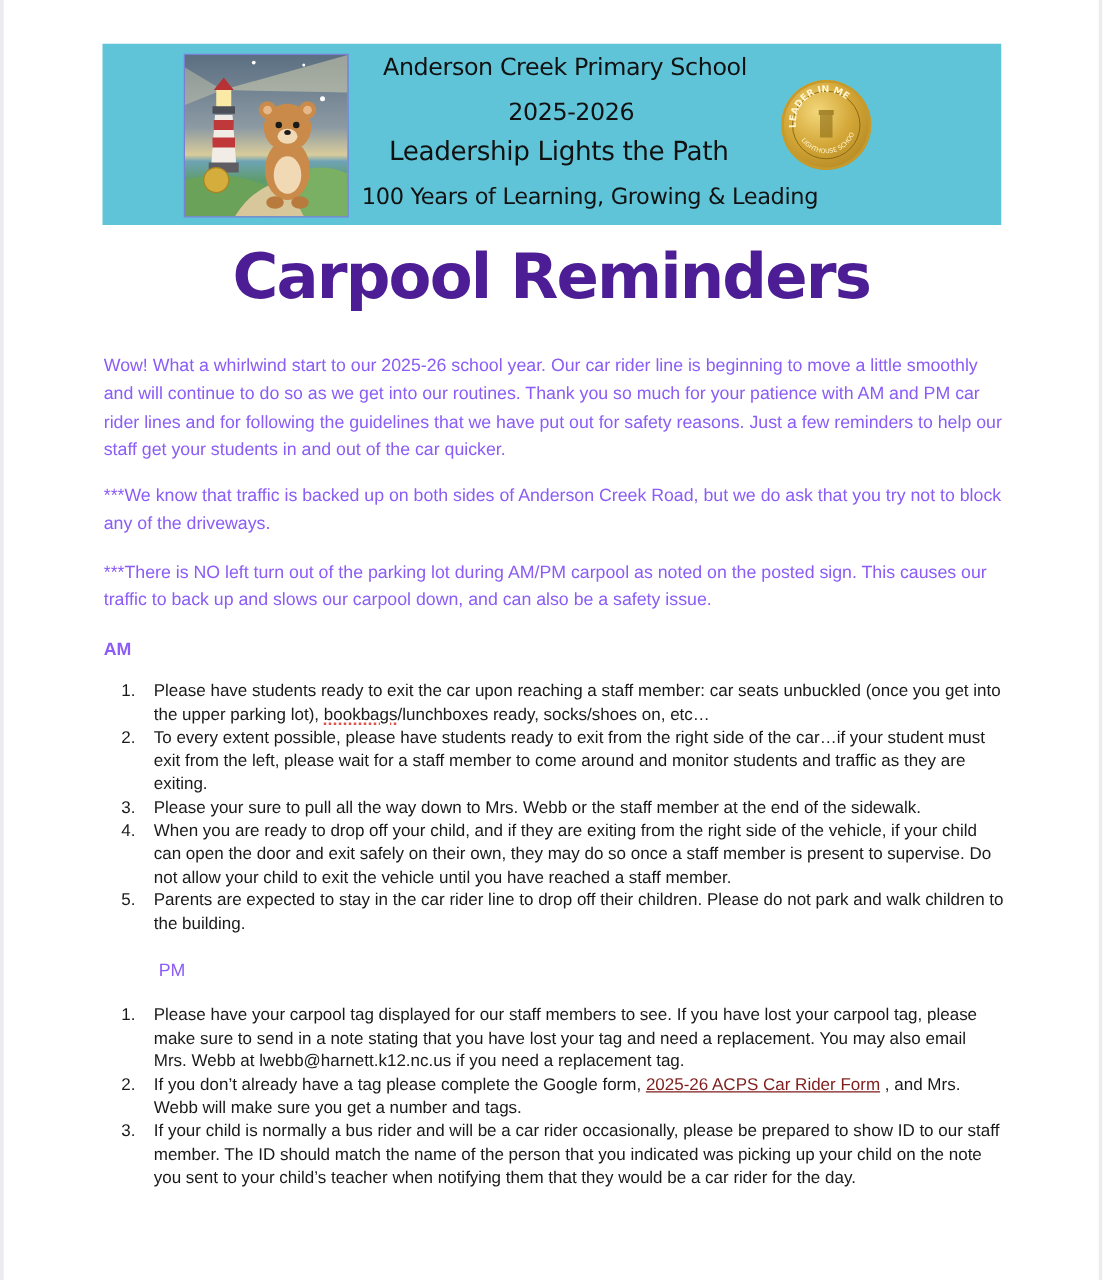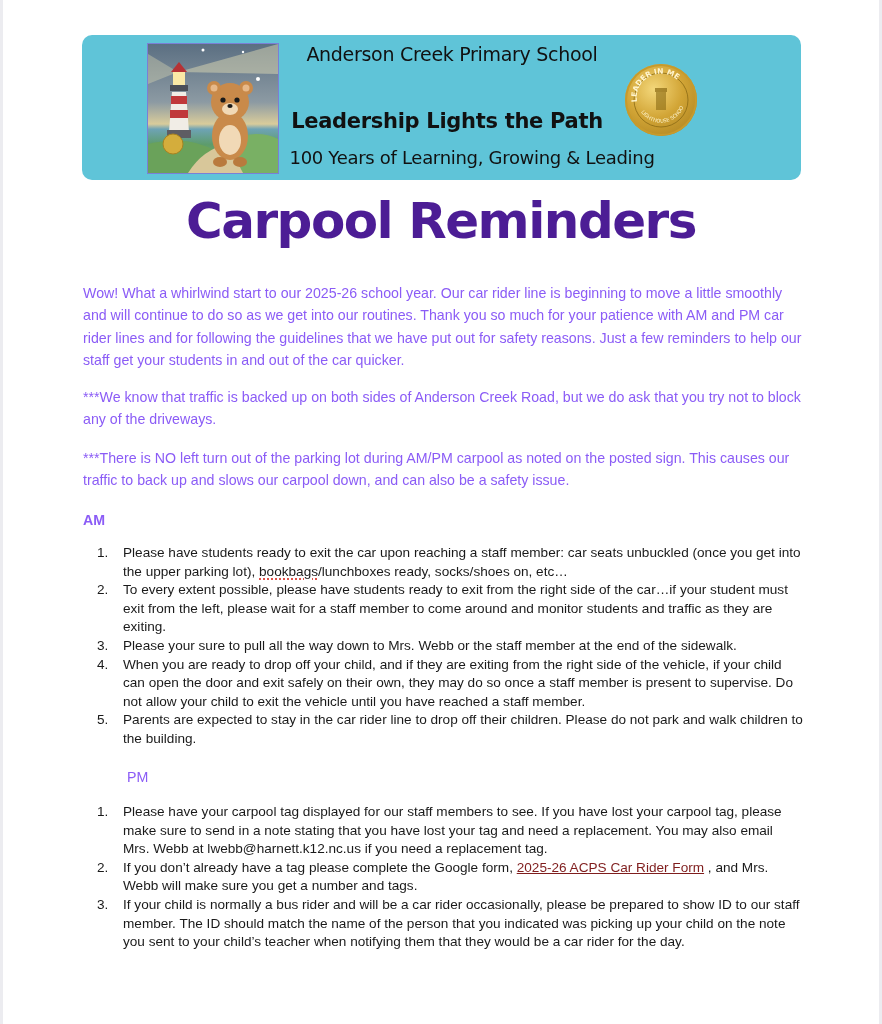--- a/index.html
+++ b/index.html
@@ -15,7 +15,6 @@
   .banner {
     position: absolute; left: 82px; top: 35px; width: 719px; height: 145px;
     background: #5fc4d8;
-    border-radius: 10px;
   }
   .banner-image {
     position: absolute; left: 65px; top: 8px; width: 130px; height: 129px;

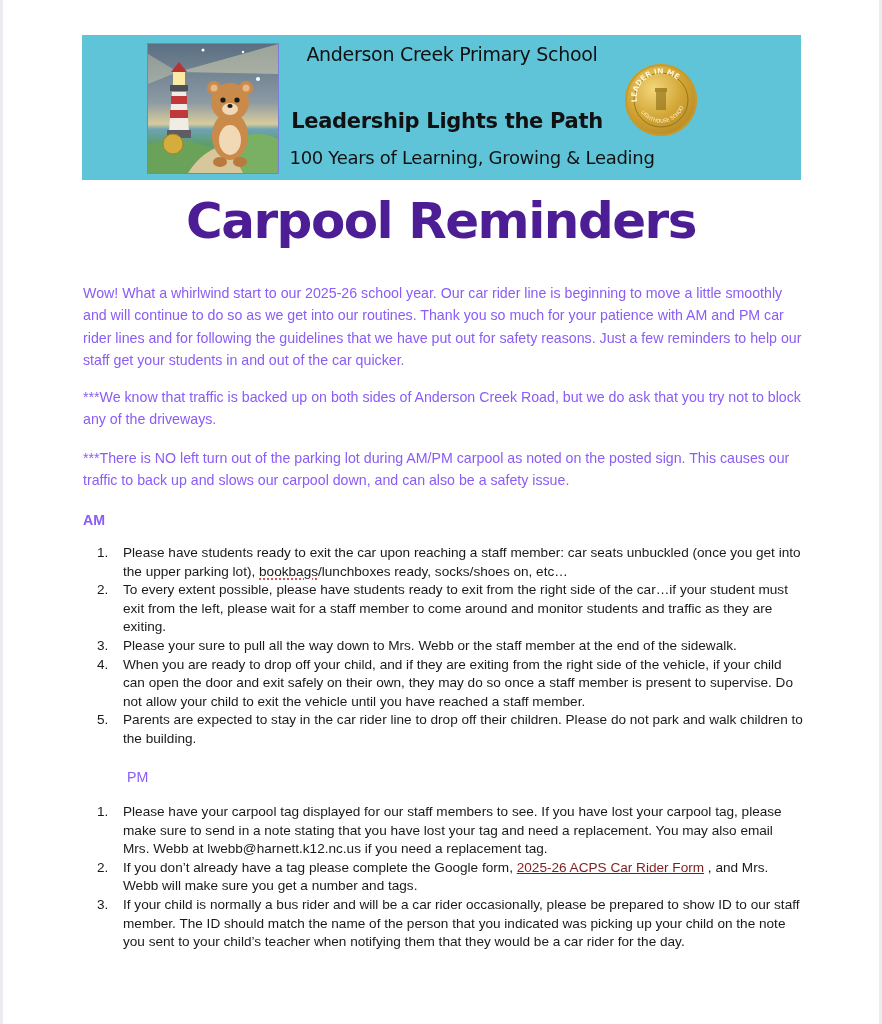--- a/index.html
+++ b/index.html
@@ -104,6 +104,7 @@
 
   <div class="banner-text">
     <div class="bt bt1">Anderson Creek Primary School</div>
+    <div class="bt bt2">2025-2026</div>
     <div class="bt bt3">Leadership Lights the Path</div>
     <div class="bt bt4">100 Years of Learning, Growing &amp; Leading</div>
   </div>

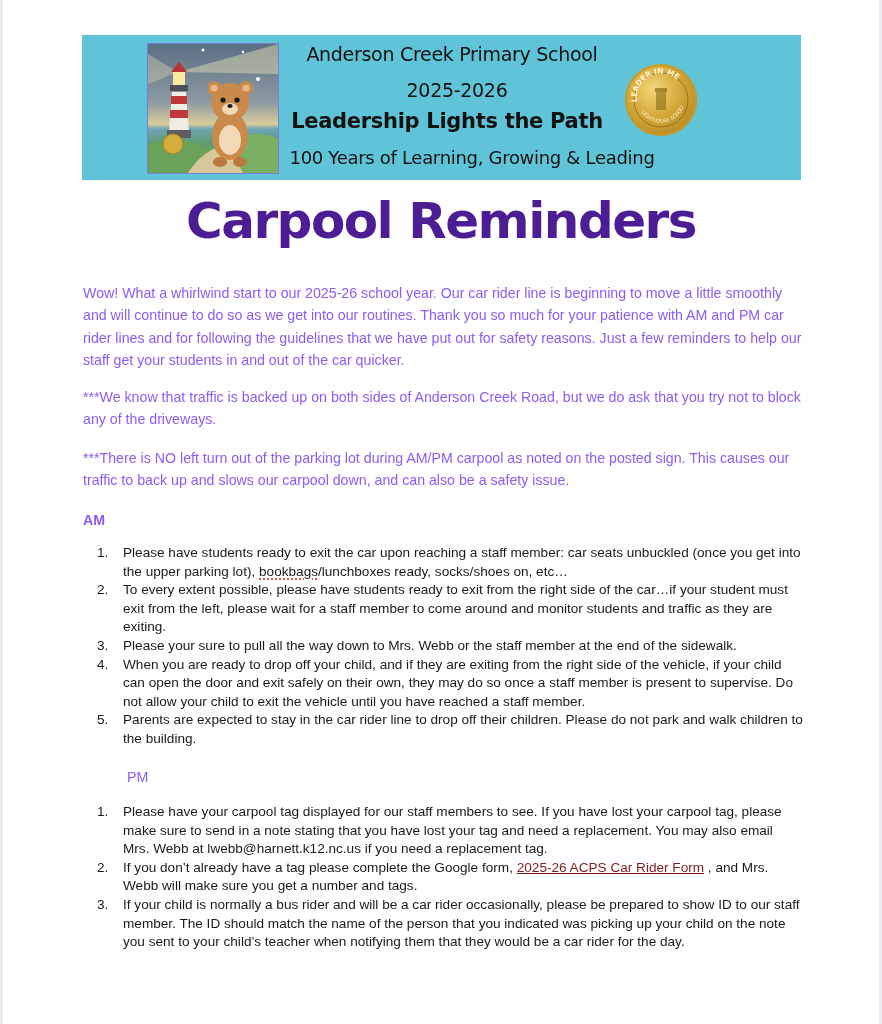--- a/index.html
+++ b/index.html
@@ -29,7 +29,7 @@
   .bt { position: absolute; left: 0; right: 0; white-space: nowrap; letter-spacing: -0.3px; }
   .bt1 { top: 8px; font-size: 19px; left: -10px; }
   .bt2 { top: 44px; font-size: 19px; }
-  .bt3 { top: 74px; font-size: 21px; left: -20px; font-weight: bold; }
+  .bt3 { top: 74px; font-size: 21px; left: -20px; }
   .bt4 { top: 112px; font-size: 18px; left: -30px; right: -60px; }
   .badge {
     position: absolute; left: 543px; top: 29px; width: 72px; height: 72px; border-radius: 50%;

